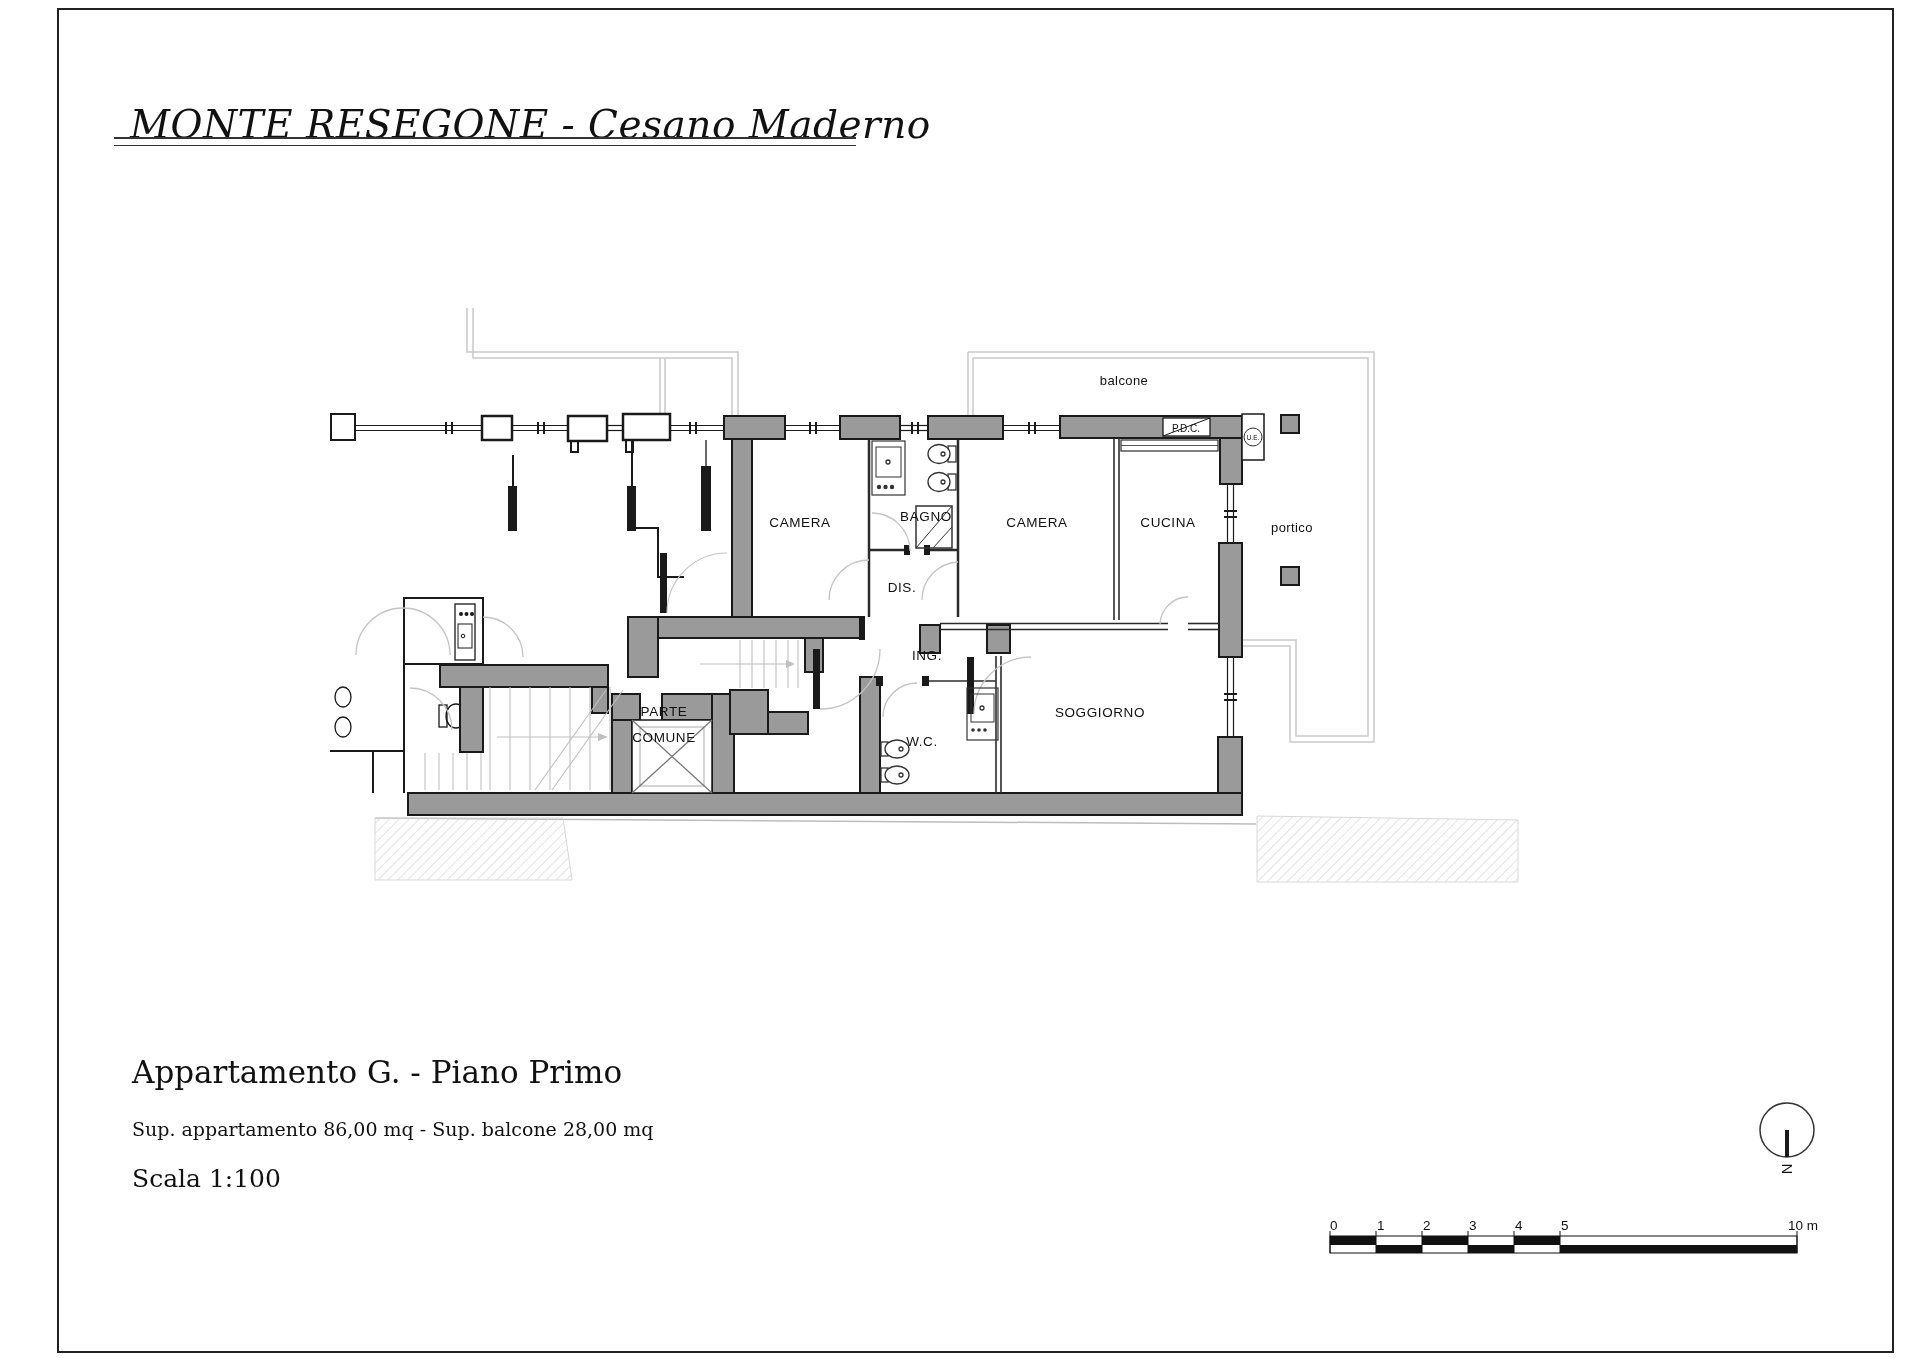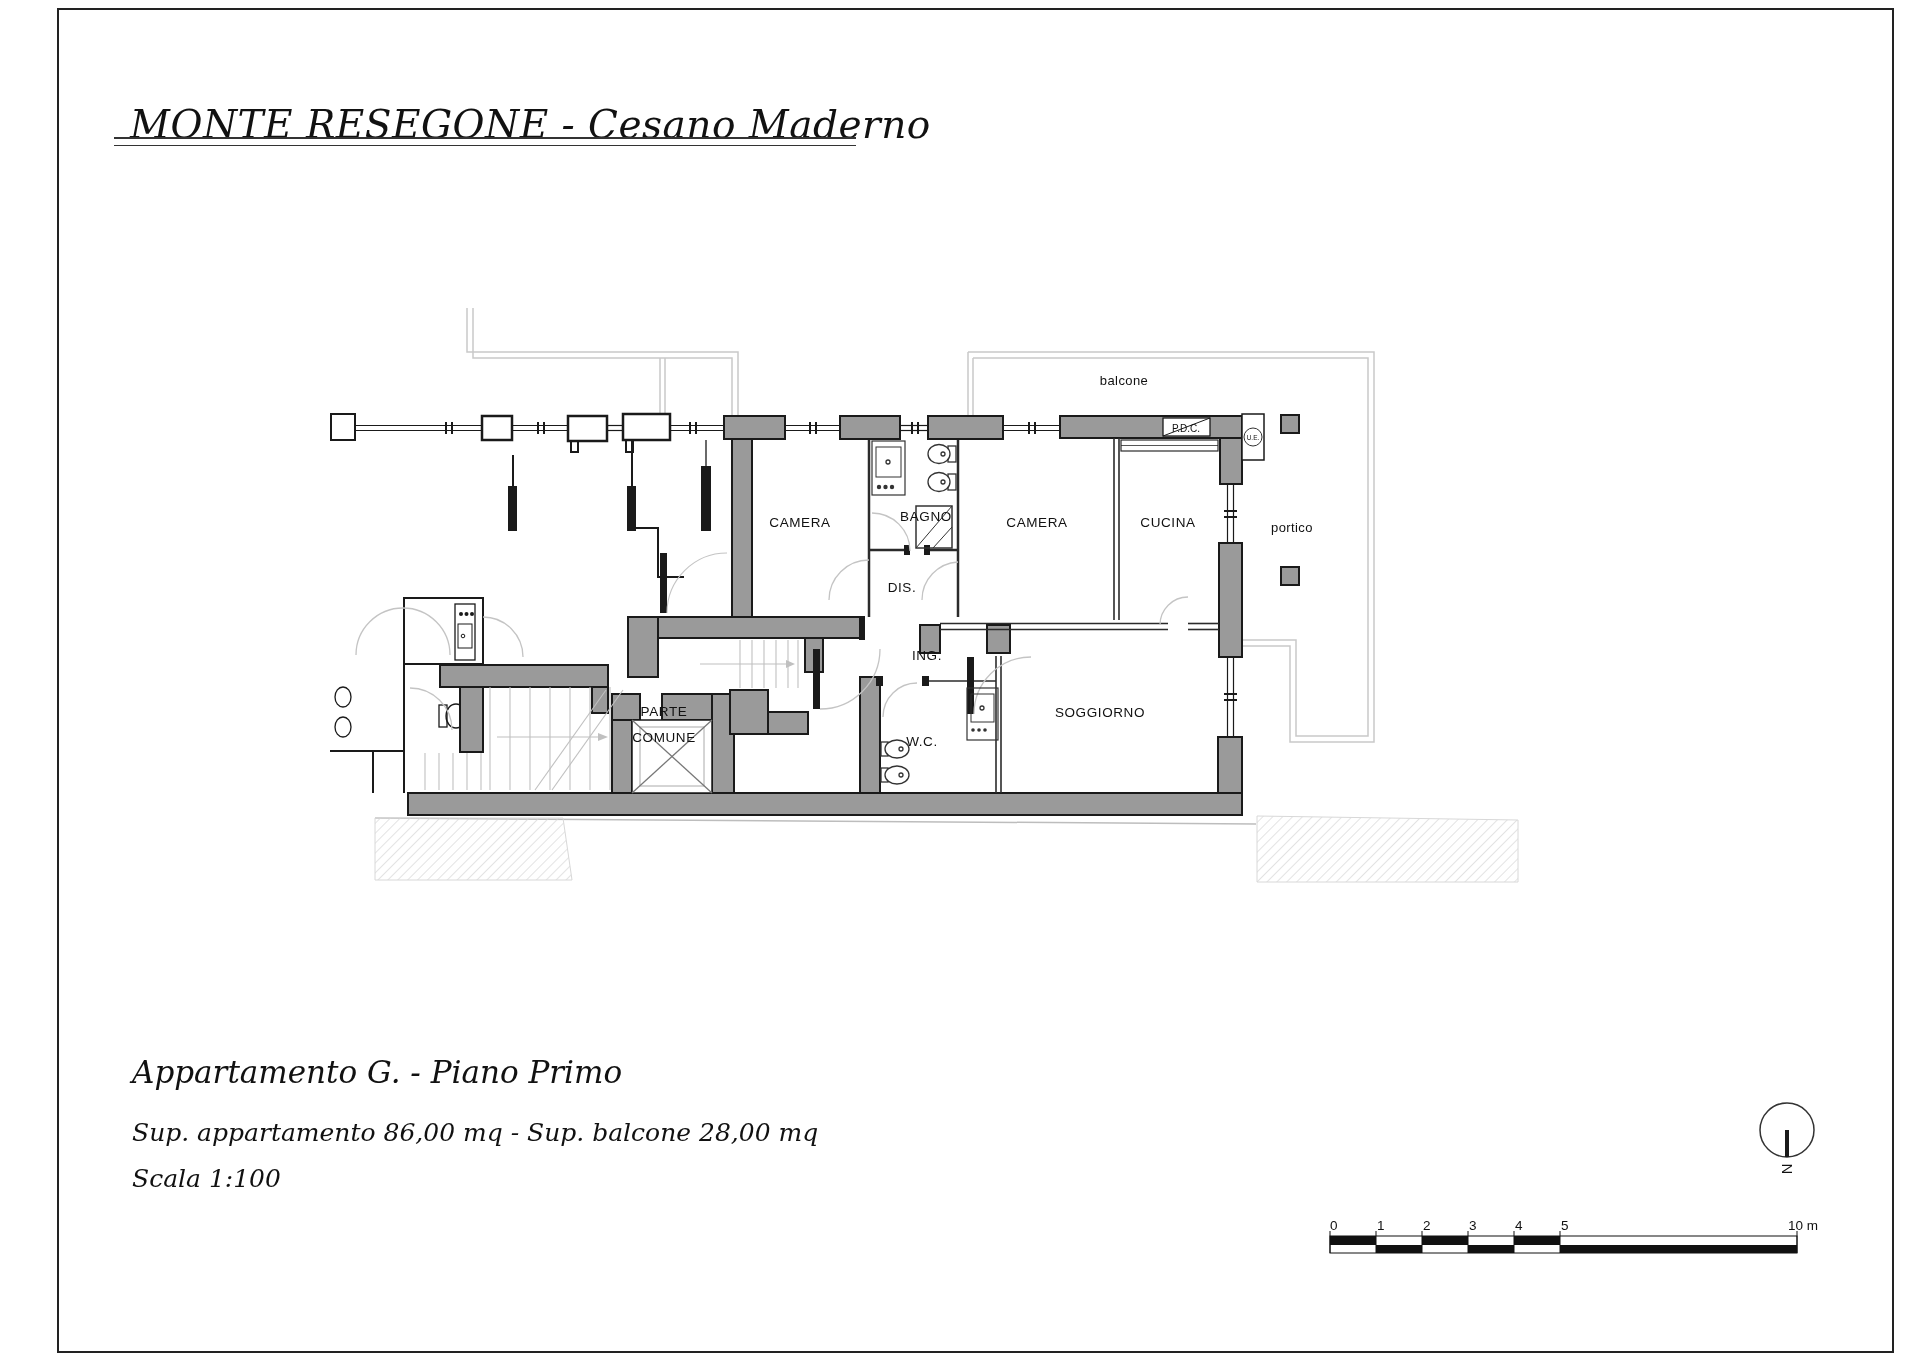--- a/index.html
+++ b/index.html
@@ -7,7 +7,7 @@
   .sheet-border{position:absolute;left:57px;top:8px;width:1833px;height:1341px;border:2px solid #222;}
   .title-block{position:absolute;left:130px;top:84px;font-family:"DejaVu Serif",serif;font-style:italic;font-size:39px;color:#111;letter-spacing:.5px;white-space:nowrap;margin-top:18px;}
   .title-rule{position:absolute;left:114px;top:137px;width:742px;height:6px;border-top:2px solid #333;border-bottom:1px solid #333;}
-  .footer{position:absolute;left:132px;font-family:"DejaVu Serif",serif;font-style:italic;color:#111;white-space:nowrap;}
+  .footer{position:absolute;left:132px;font-family:"DejaVu Serif",serif;color:#111;white-space:nowrap;}
   .footer.l1{top:1054px;font-size:31px;}
   .footer.l2{top:1118px;font-size:25px;}
   .footer.l3{top:1164px;font-size:25px;}

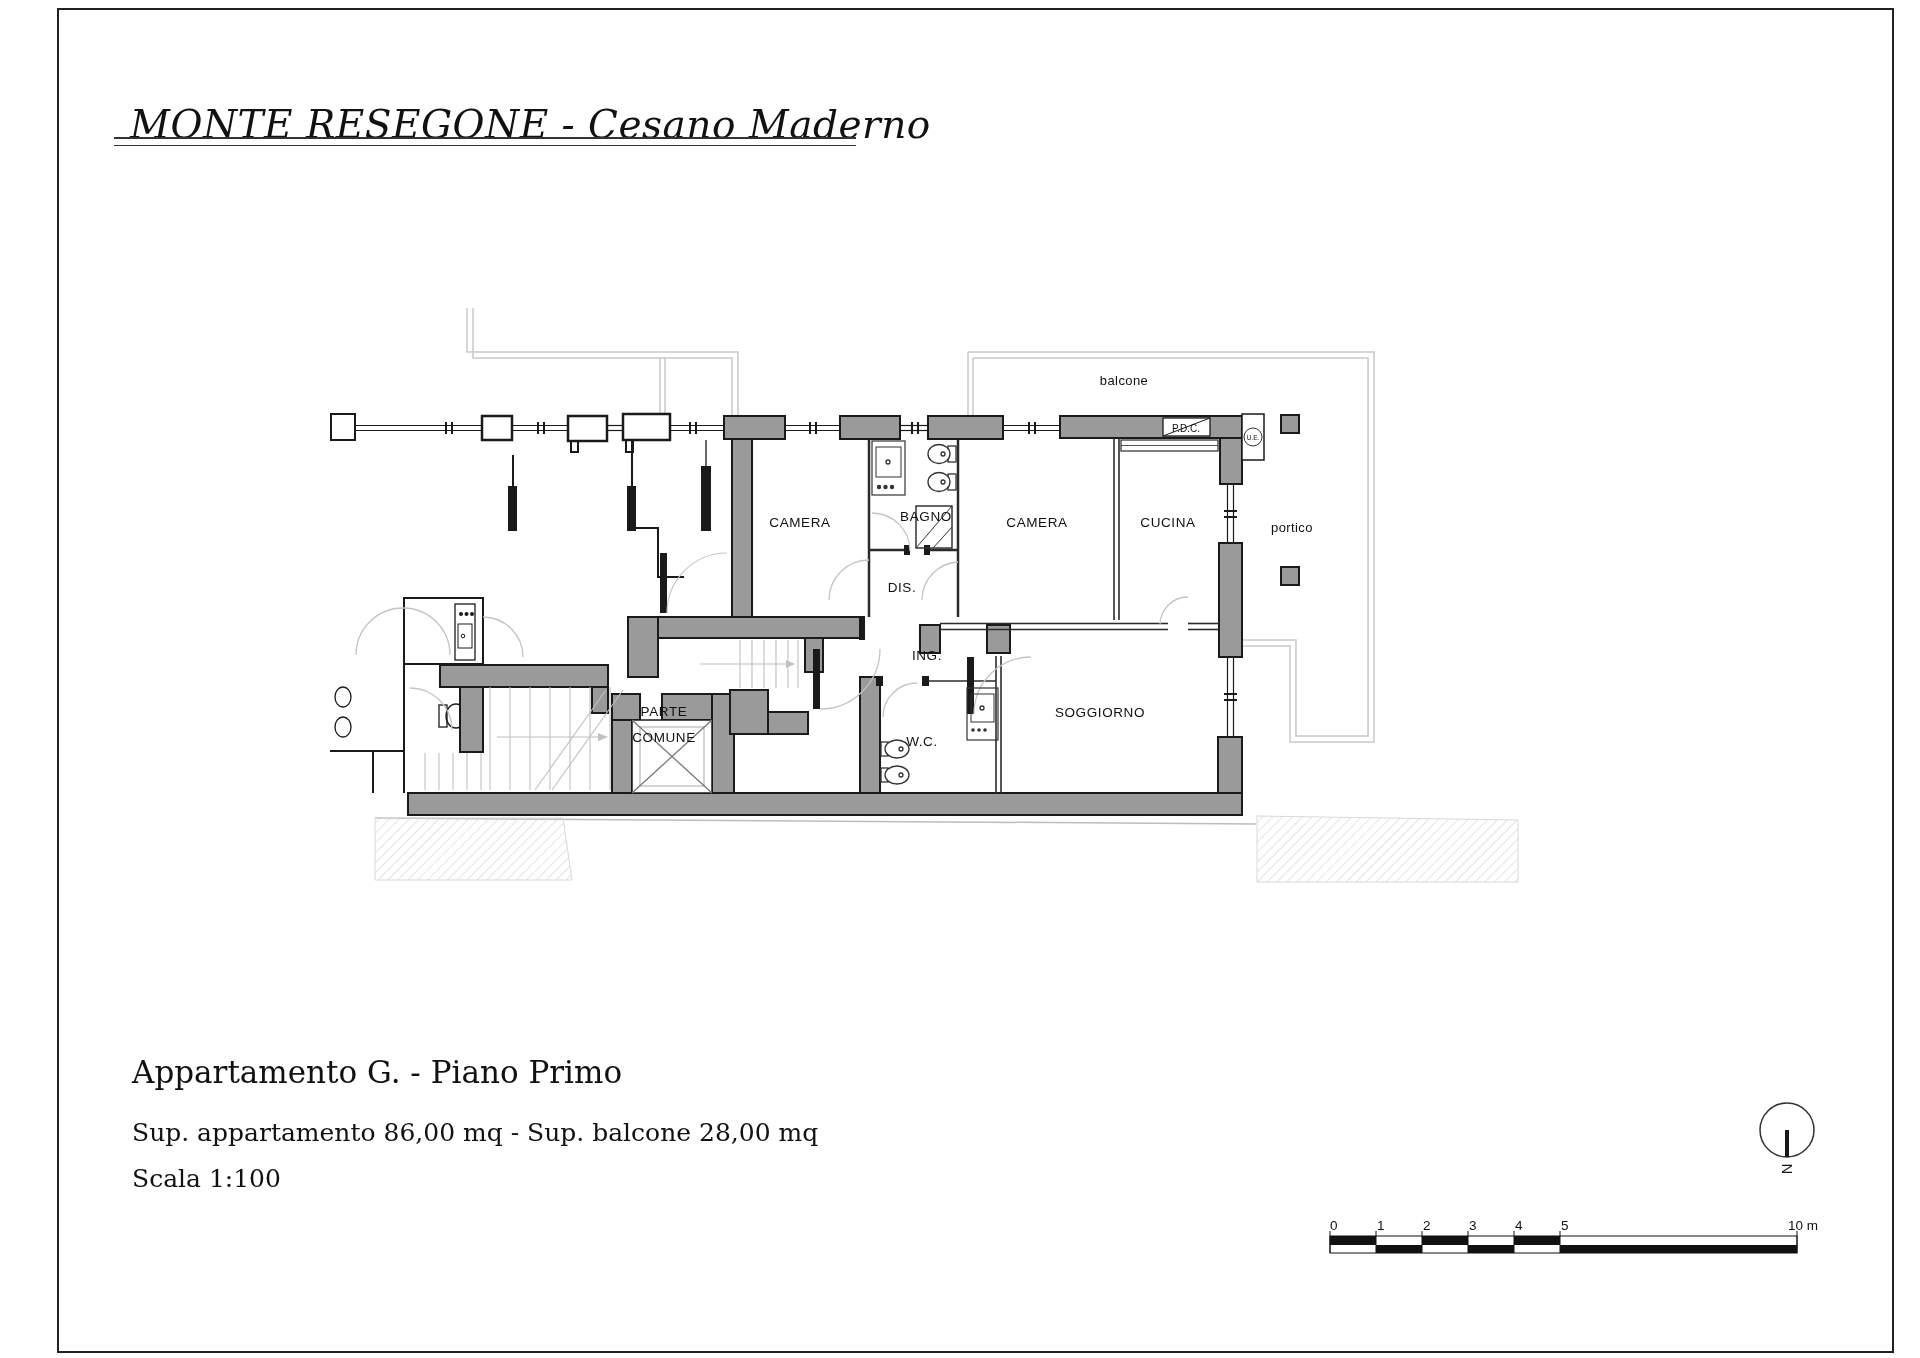--- a/index.html
+++ b/index.html
@@ -9,7 +9,7 @@
   .title-rule{position:absolute;left:114px;top:137px;width:742px;height:6px;border-top:2px solid #333;border-bottom:1px solid #333;}
   .footer{position:absolute;left:132px;font-family:"DejaVu Serif",serif;color:#111;white-space:nowrap;}
   .footer.l1{top:1054px;font-size:31px;}
-  .footer.l2{top:1118px;font-size:25px;}
+  .footer.l2{top:1118px;font-size:19px;}
   .footer.l3{top:1164px;font-size:25px;}
   svg{position:absolute;left:0;top:0;}
   text{font-family:"Liberation Sans",sans-serif;fill:#111;}

